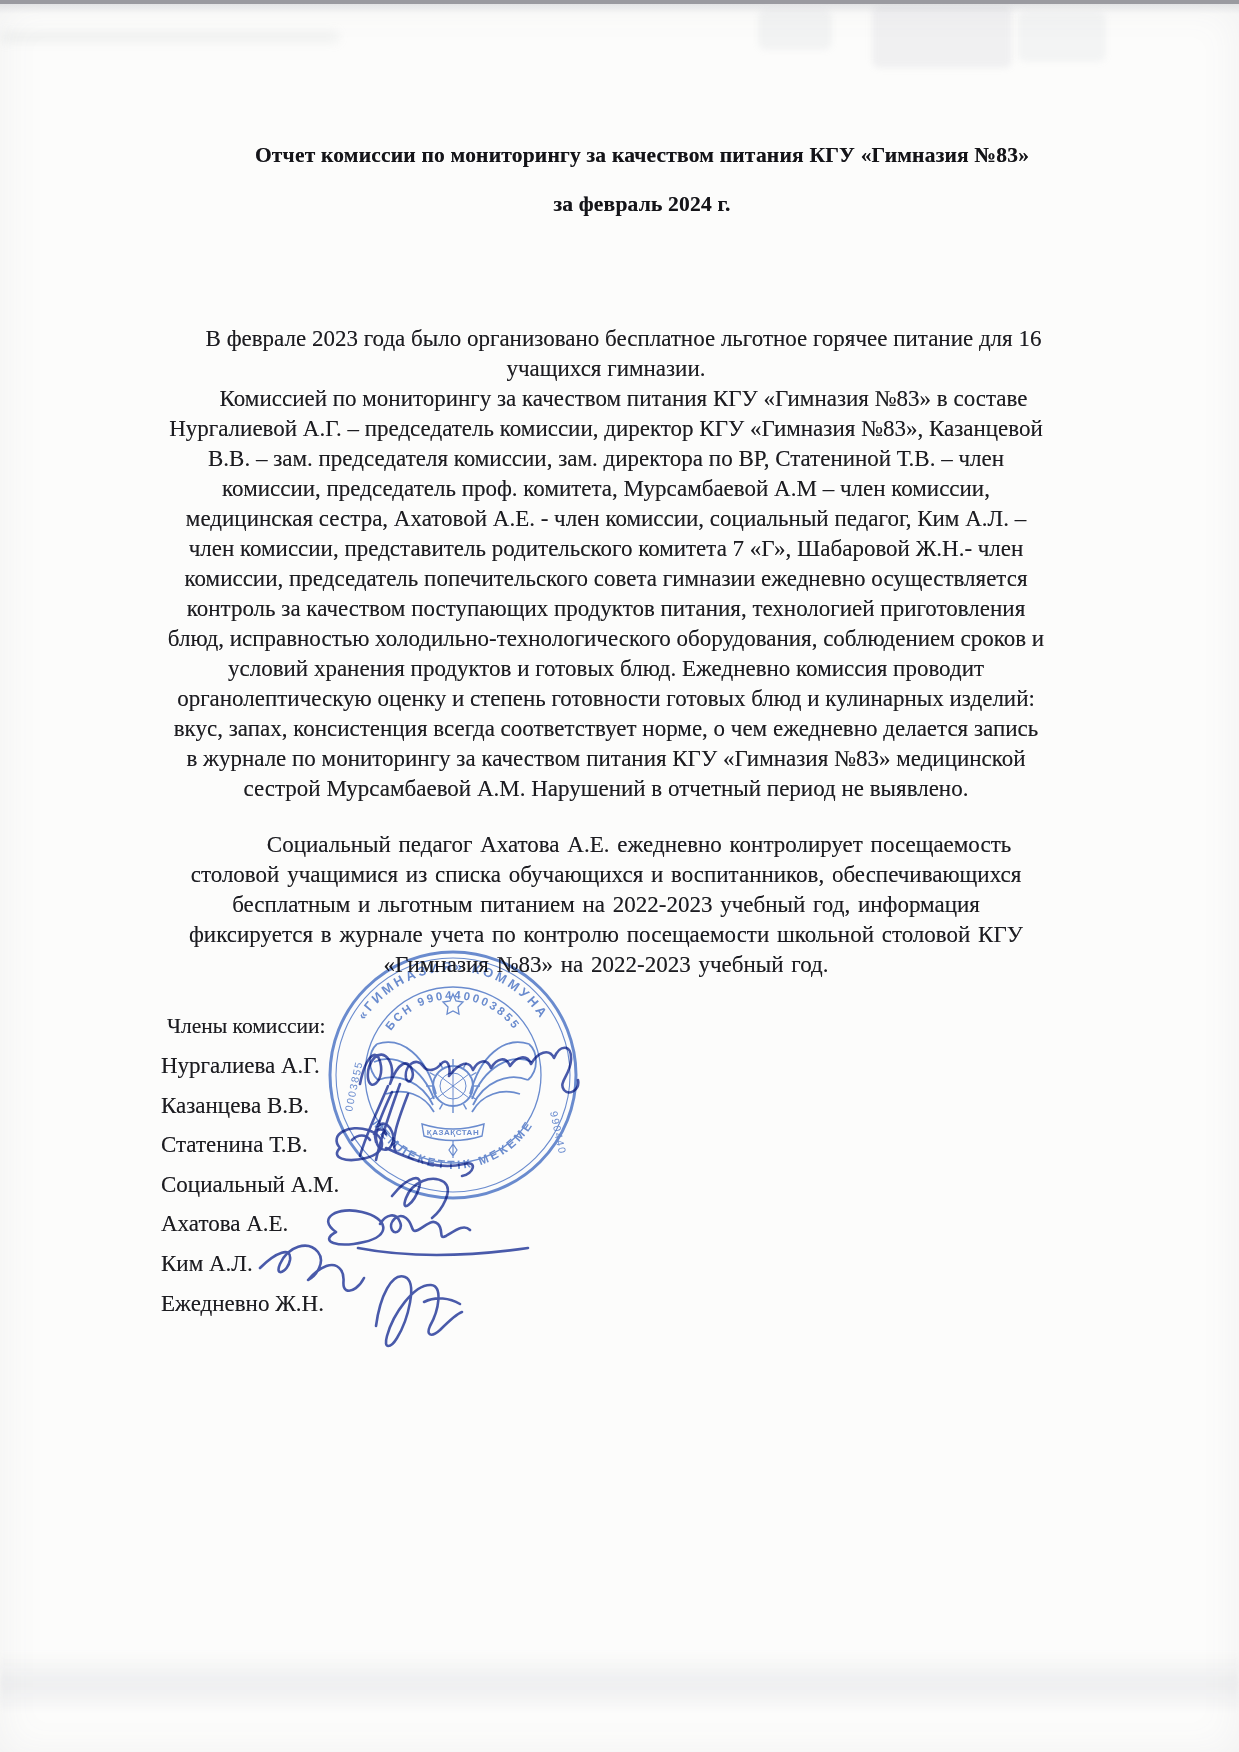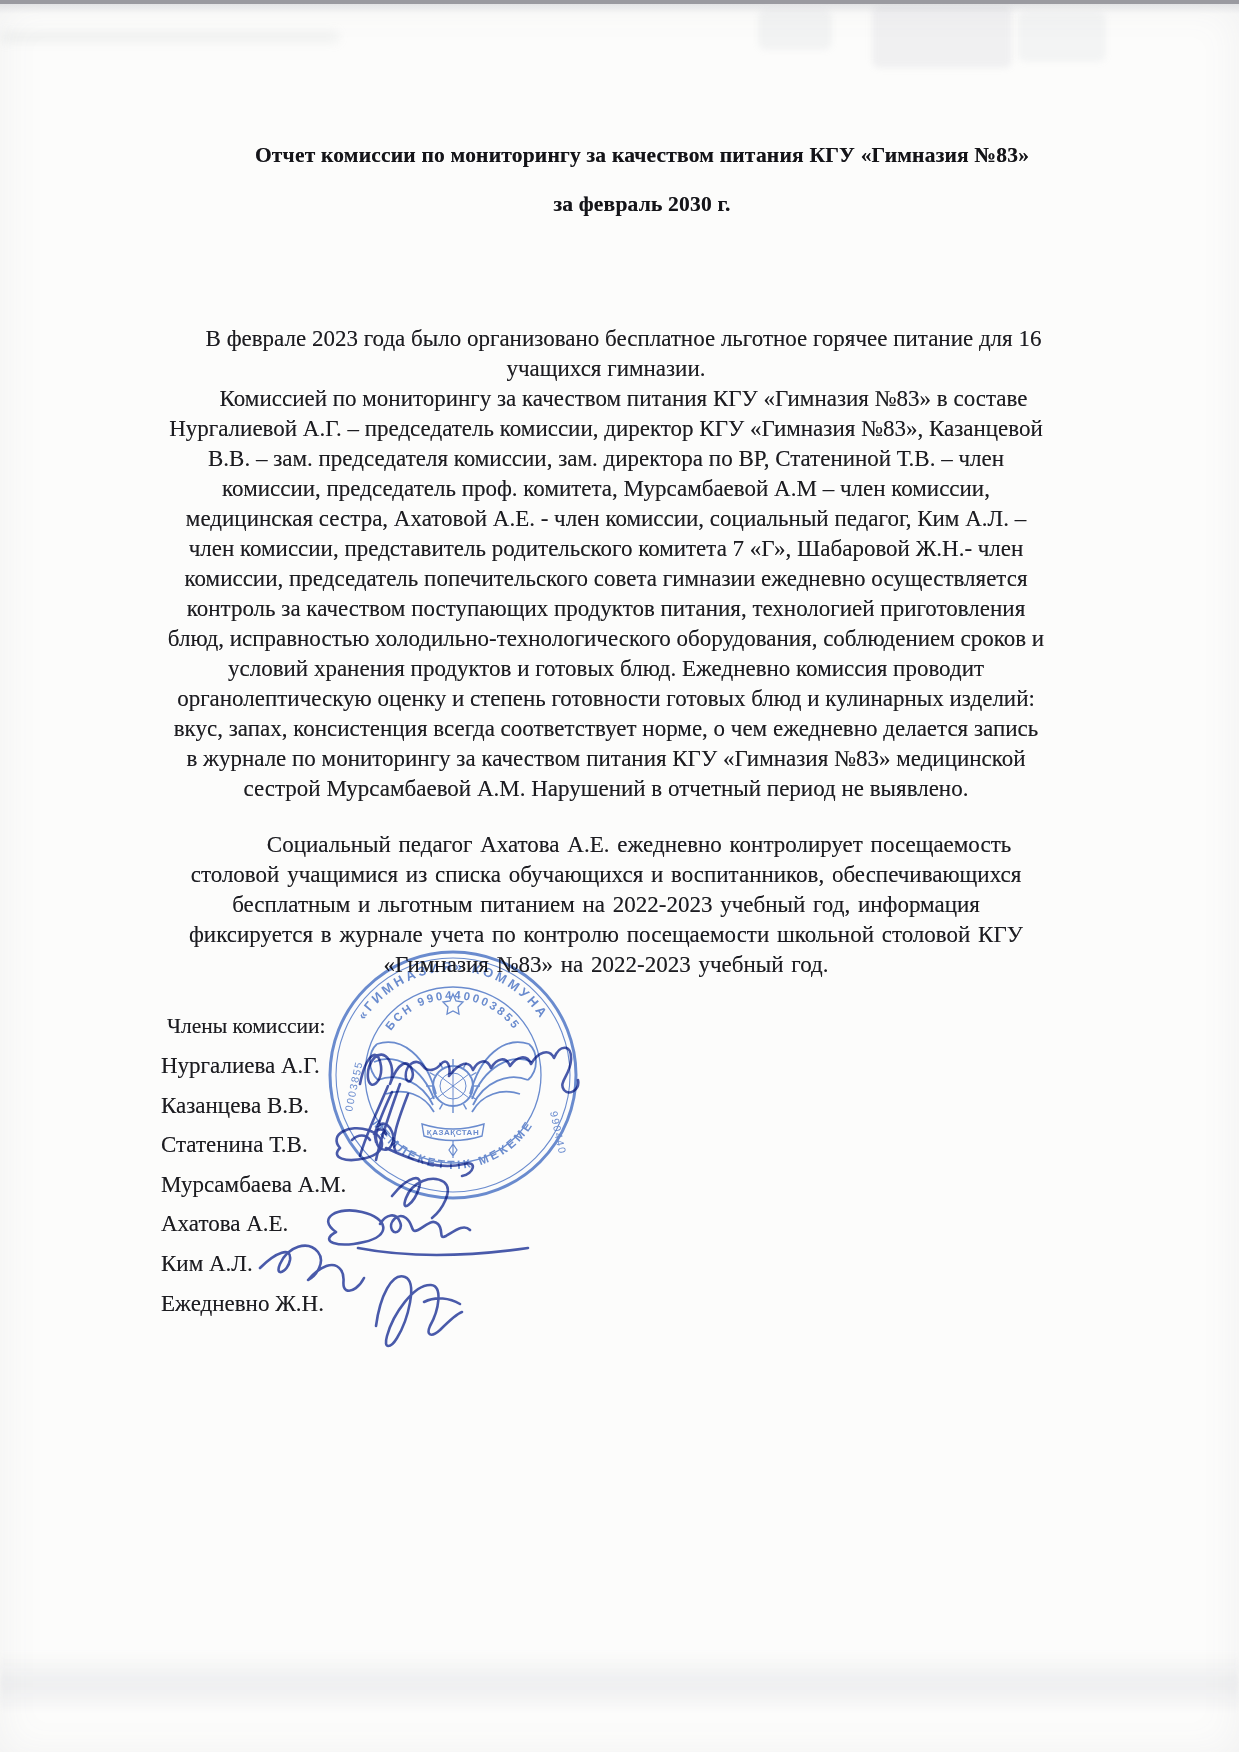--- a/index.html
+++ b/index.html
@@ -75,7 +75,7 @@
 
   <div class="title-wrap">
     <div>Отчет комиссии по мониторингу за качеством питания КГУ «Гимназия №83»</div>
-    <div>за февраль 2030 г.</div>
+    <div>за февраль 2024 г.</div>
   </div>
 
   <div class="body-text">

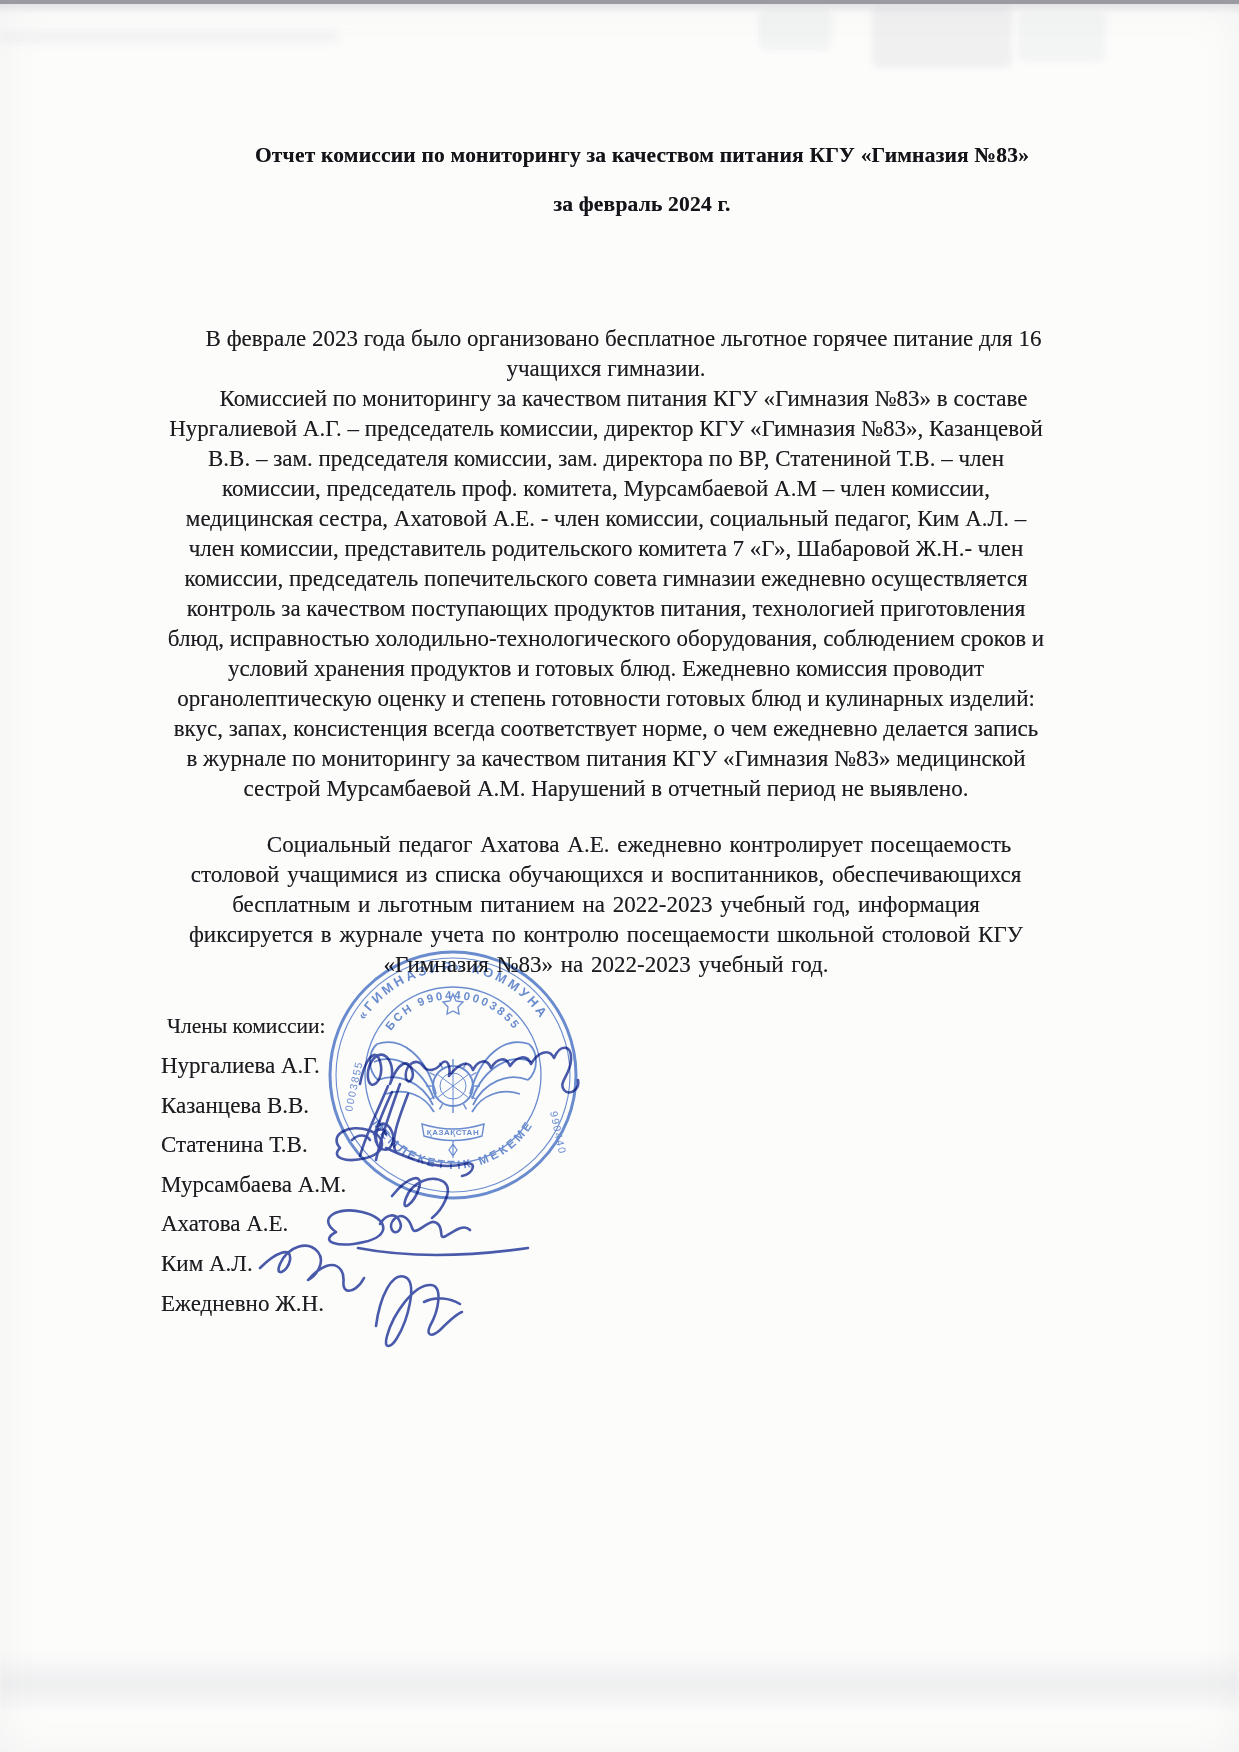--- a/index.html
+++ b/index.html
@@ -89,7 +89,7 @@
     <div>Нургалиева А.Г.</div>
     <div>Казанцева В.В.</div>
     <div>Статенина Т.В.</div>
-    <div>Мурсамбаева А.М.</div>
+    <div>Социальный А.М.</div>
     <div>Ахатова А.Е.</div>
     <div>Ким А.Л.</div>
     <div>Ежедневно Ж.Н.</div>

